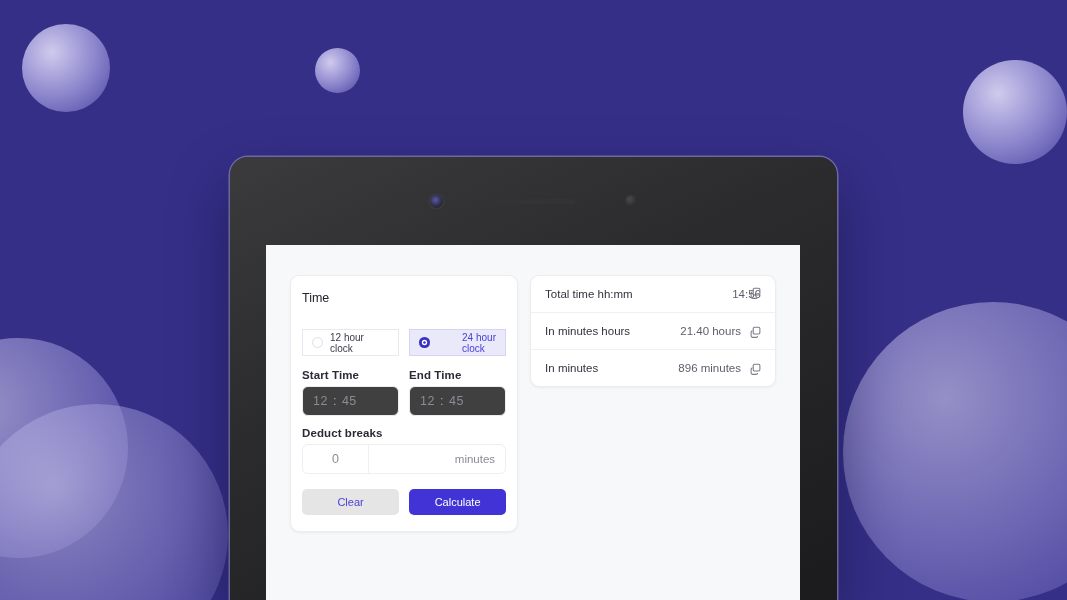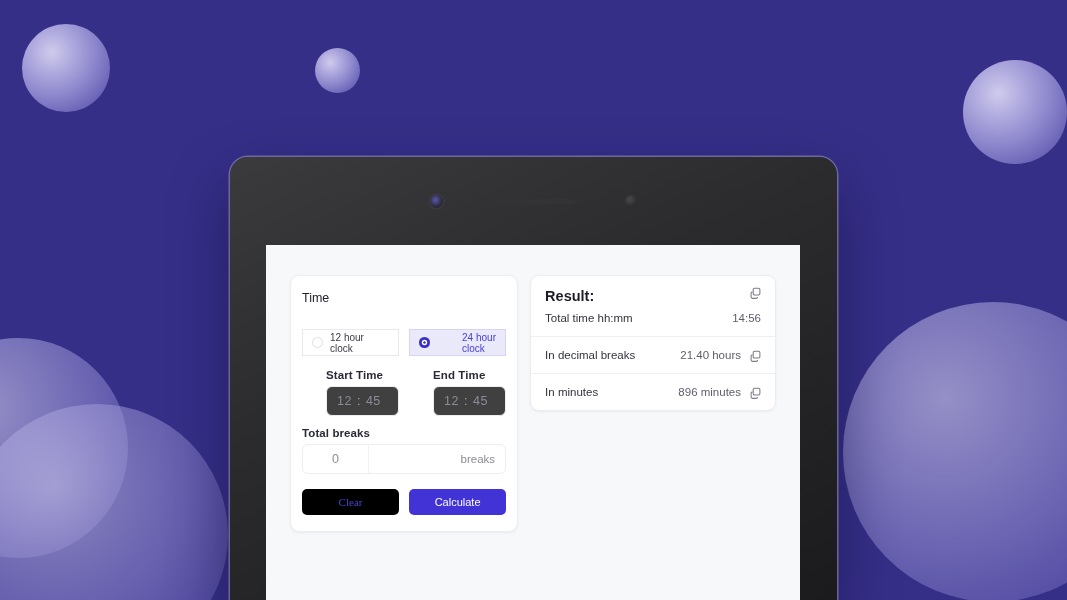--- a/index.html
+++ b/index.html
@@ -364,7 +364,6 @@
       <div class="card" id="result-card">
 
         <div class="result-row" id="row-total">
-          <div id="result-title">Result:</div>
           <div class="result-line">
             <span class="result-key">Total time hh:mm</span>
             <span class="result-val">14:56</span>

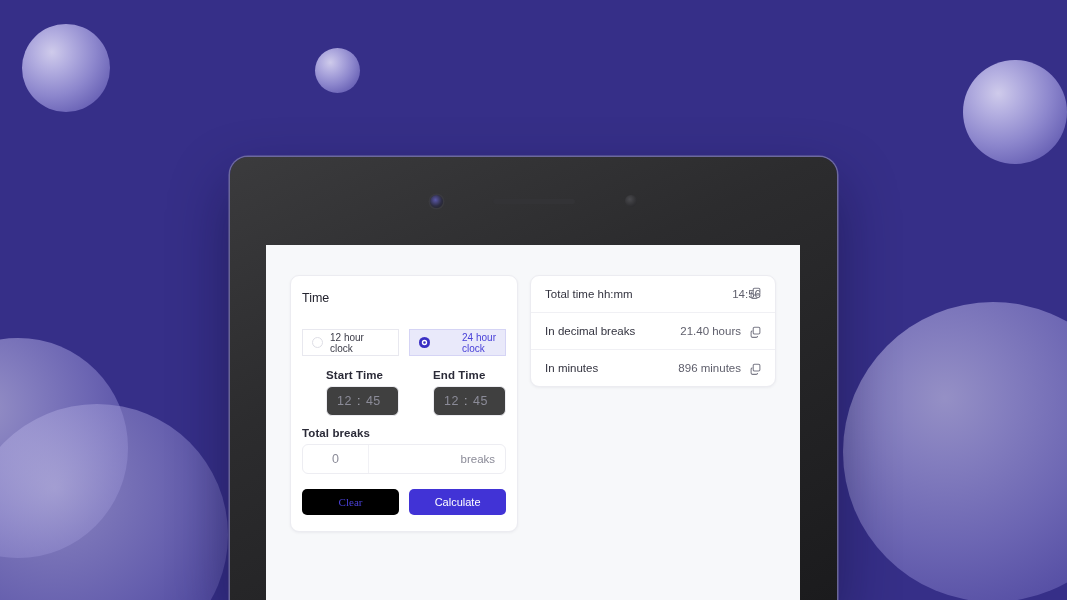--- a/index.html
+++ b/index.html
@@ -378,7 +378,7 @@
 
         <div class="result-row" id="row-decimal">
           <div class="result-line">
-            <span class="result-key">In decimal breaks</span>
+            <span class="result-key">In minutes hours</span>
             <span class="result-val">21.40 hours</span>
           </div>
           <span class="copy-icon" id="copy-decimal">

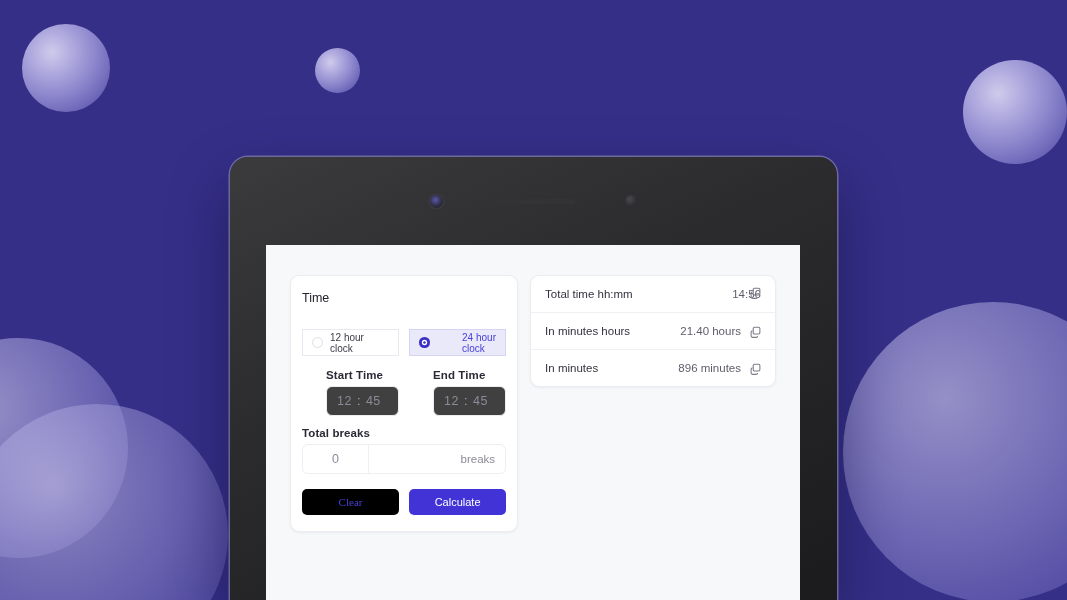--- a/index.html
+++ b/index.html
@@ -171,7 +171,7 @@
     display: flex;
     gap: 10px;
   }
-  .col { flex: 1; margin-left: 24px; }
+  .col { flex: 1; }
 
   .label-row { margin-bottom: 5px; }
 

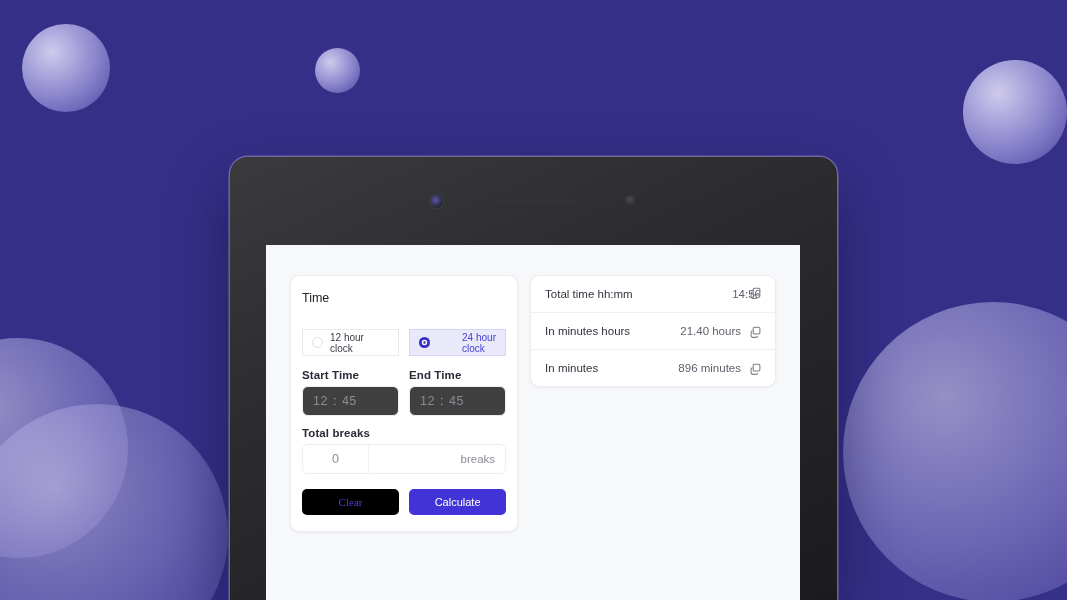--- a/index.html
+++ b/index.html
@@ -348,7 +348,7 @@
           </div>
         </div>
 
-        <div class="field-label" id="breaks-label">Total breaks</div>
+        <div class="field-label" id="breaks-label">Deduct breaks</div>
 
         <div id="breaks-input">
           <div id="breaks-value">0</div>

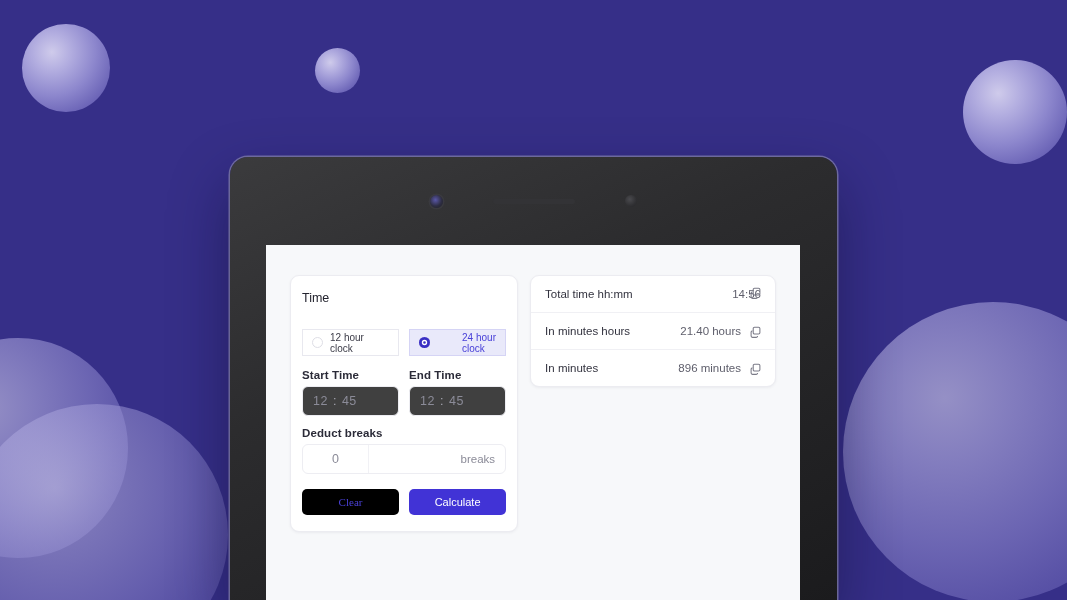--- a/index.html
+++ b/index.html
@@ -352,7 +352,7 @@
 
         <div id="breaks-input">
           <div id="breaks-value">0</div>
-          <div id="breaks-unit">breaks</div>
+          <div id="breaks-unit">minutes</div>
         </div>
 
         <div id="action-row">

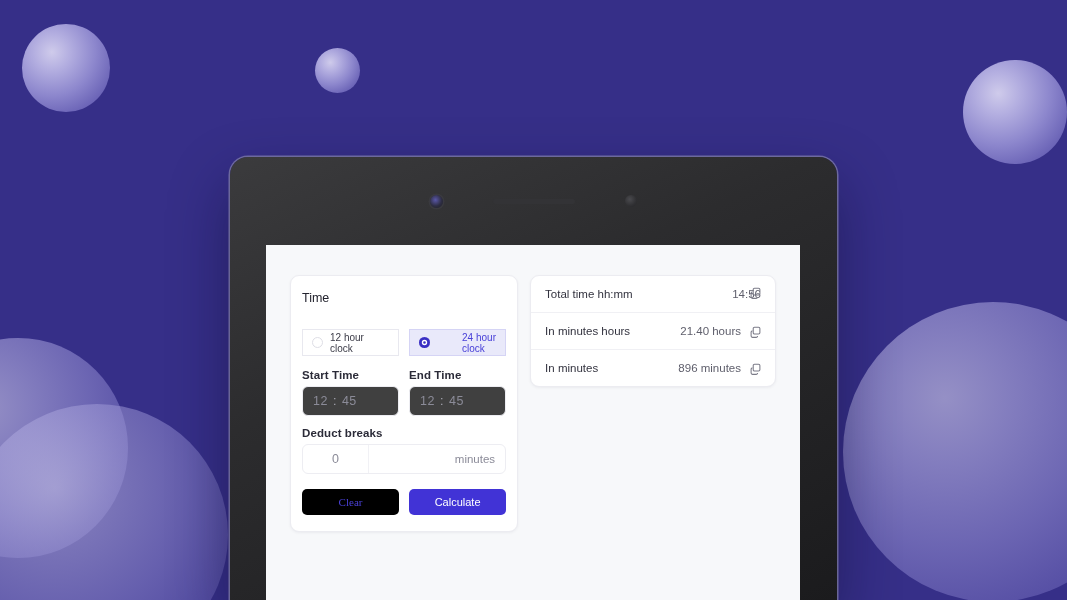--- a/index.html
+++ b/index.html
@@ -240,9 +240,8 @@
     justify-content: center;
   }
   #clear-button {
-    background: #000000;
+    background: #e5e5e5;
     color: #4a41d6;
-    font-family: Liberation Serif, serif;
   }
   #calculate-button {
     background: #4133d6;

